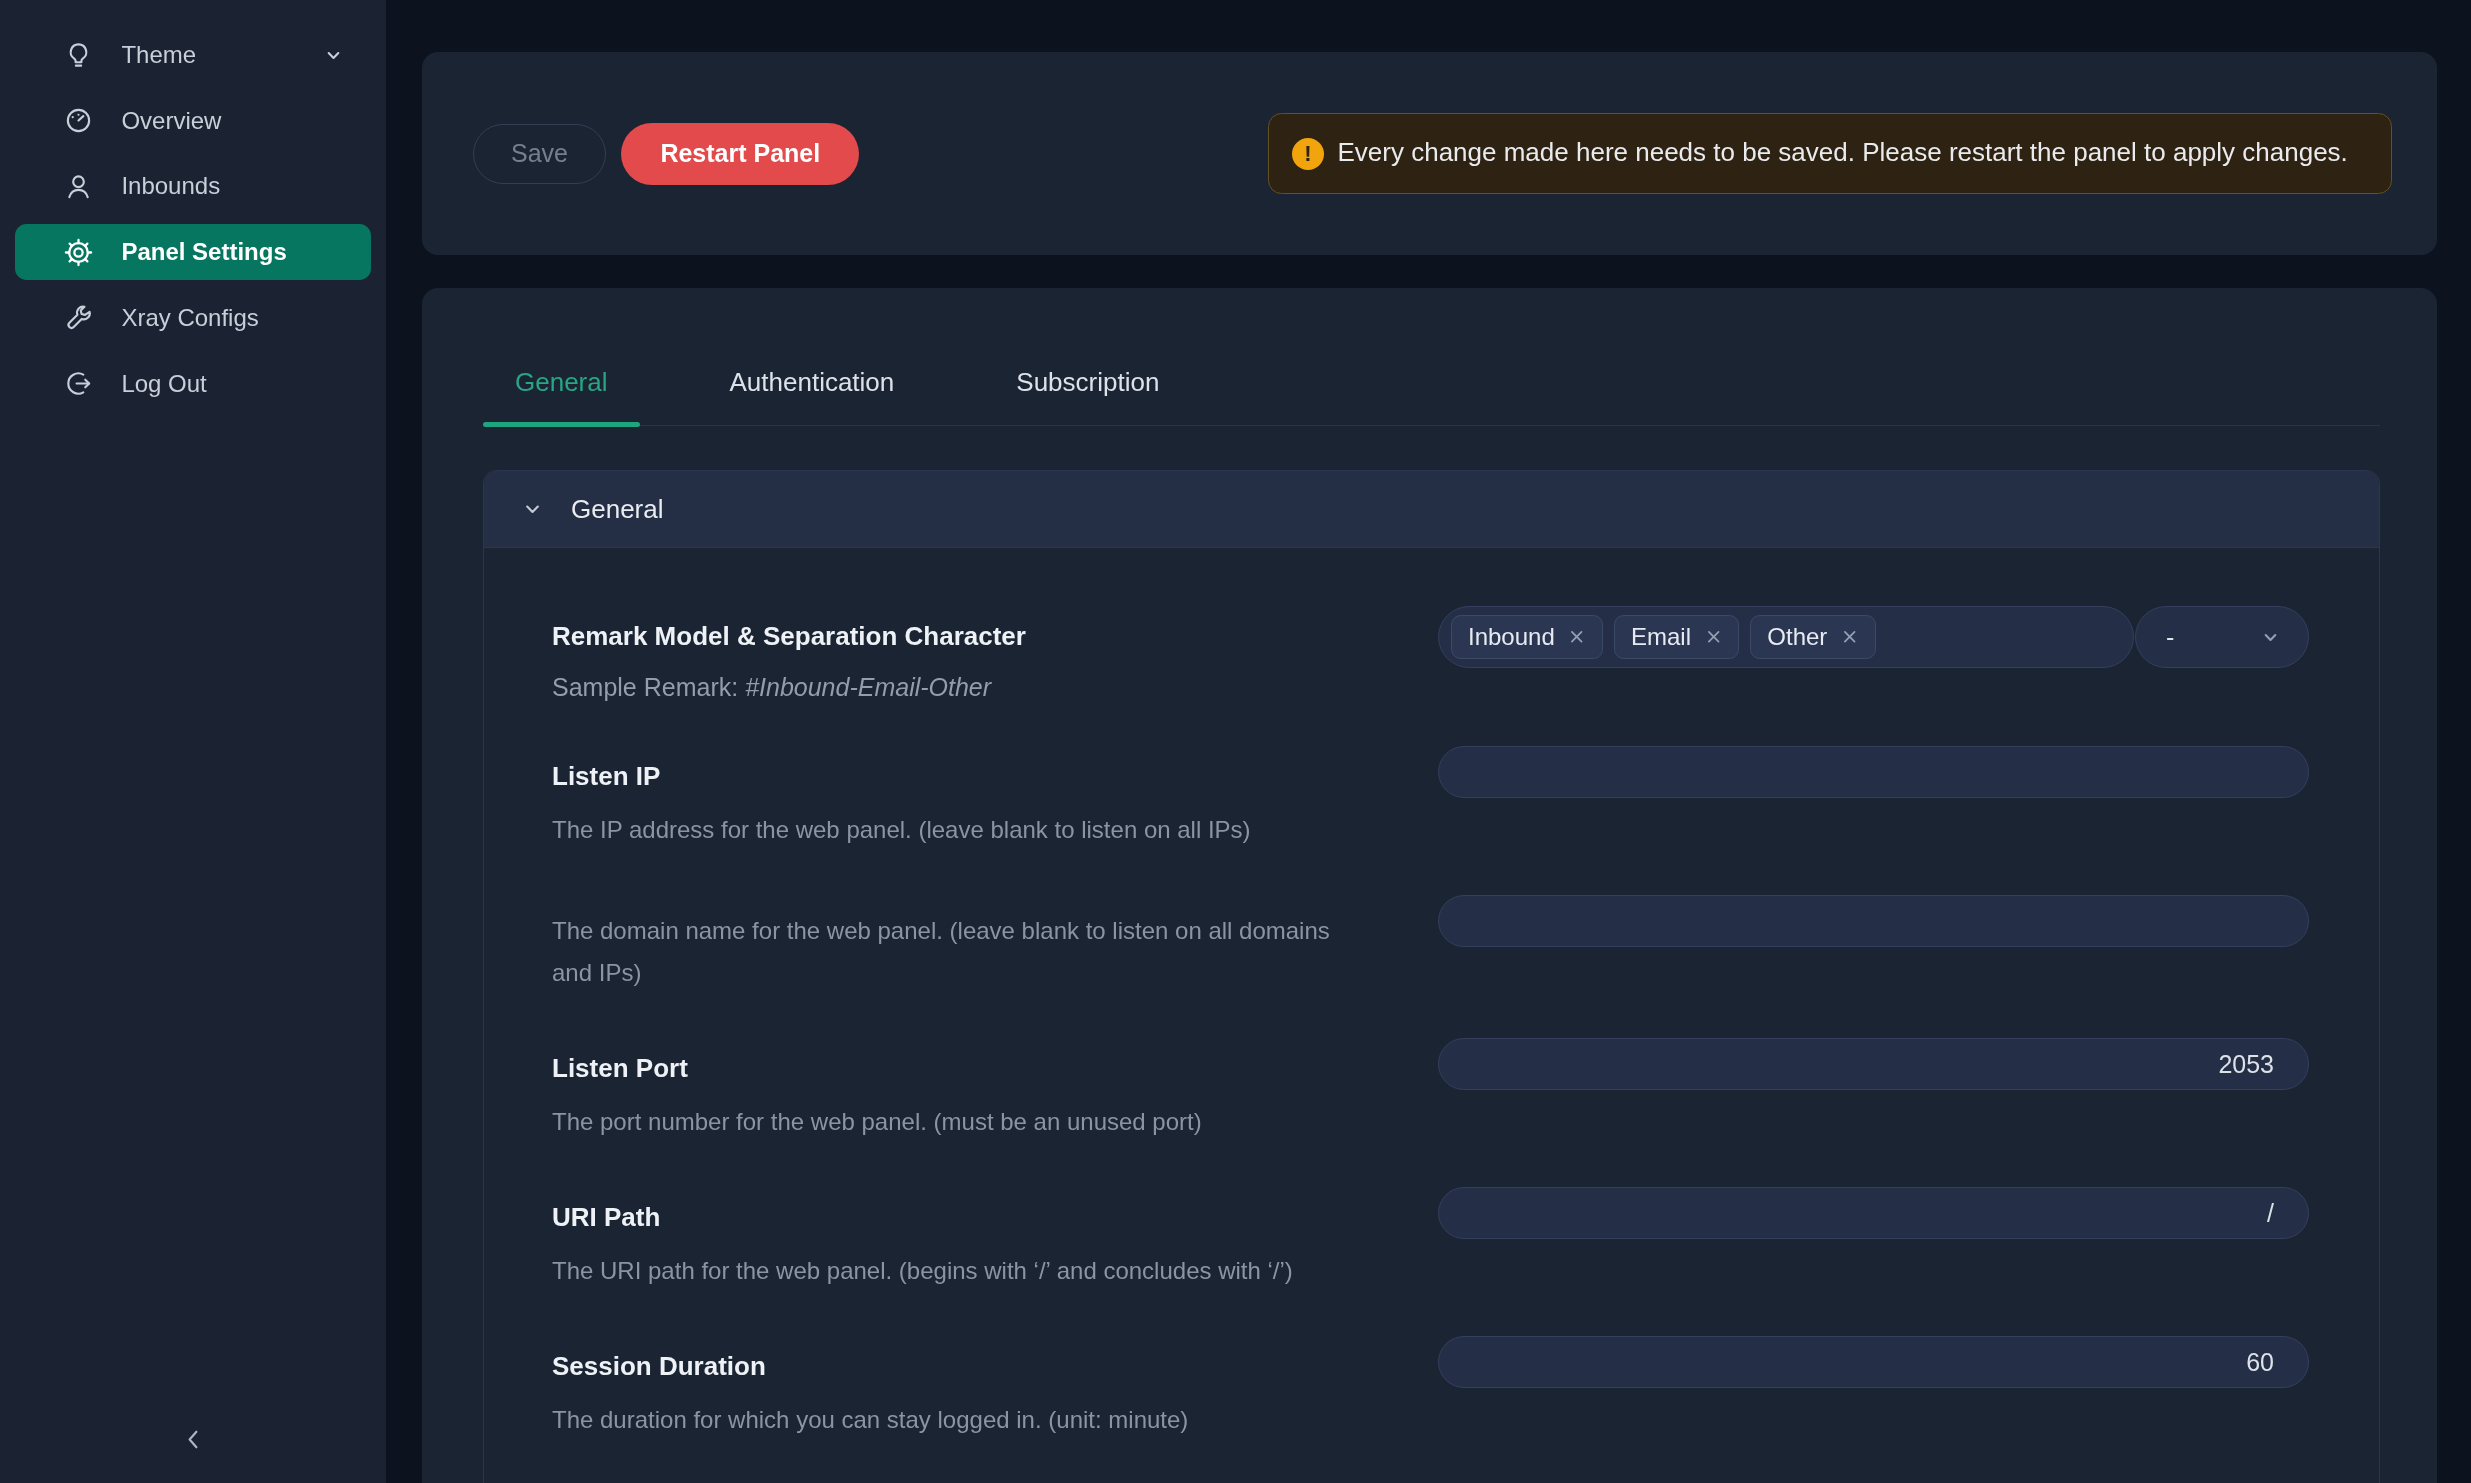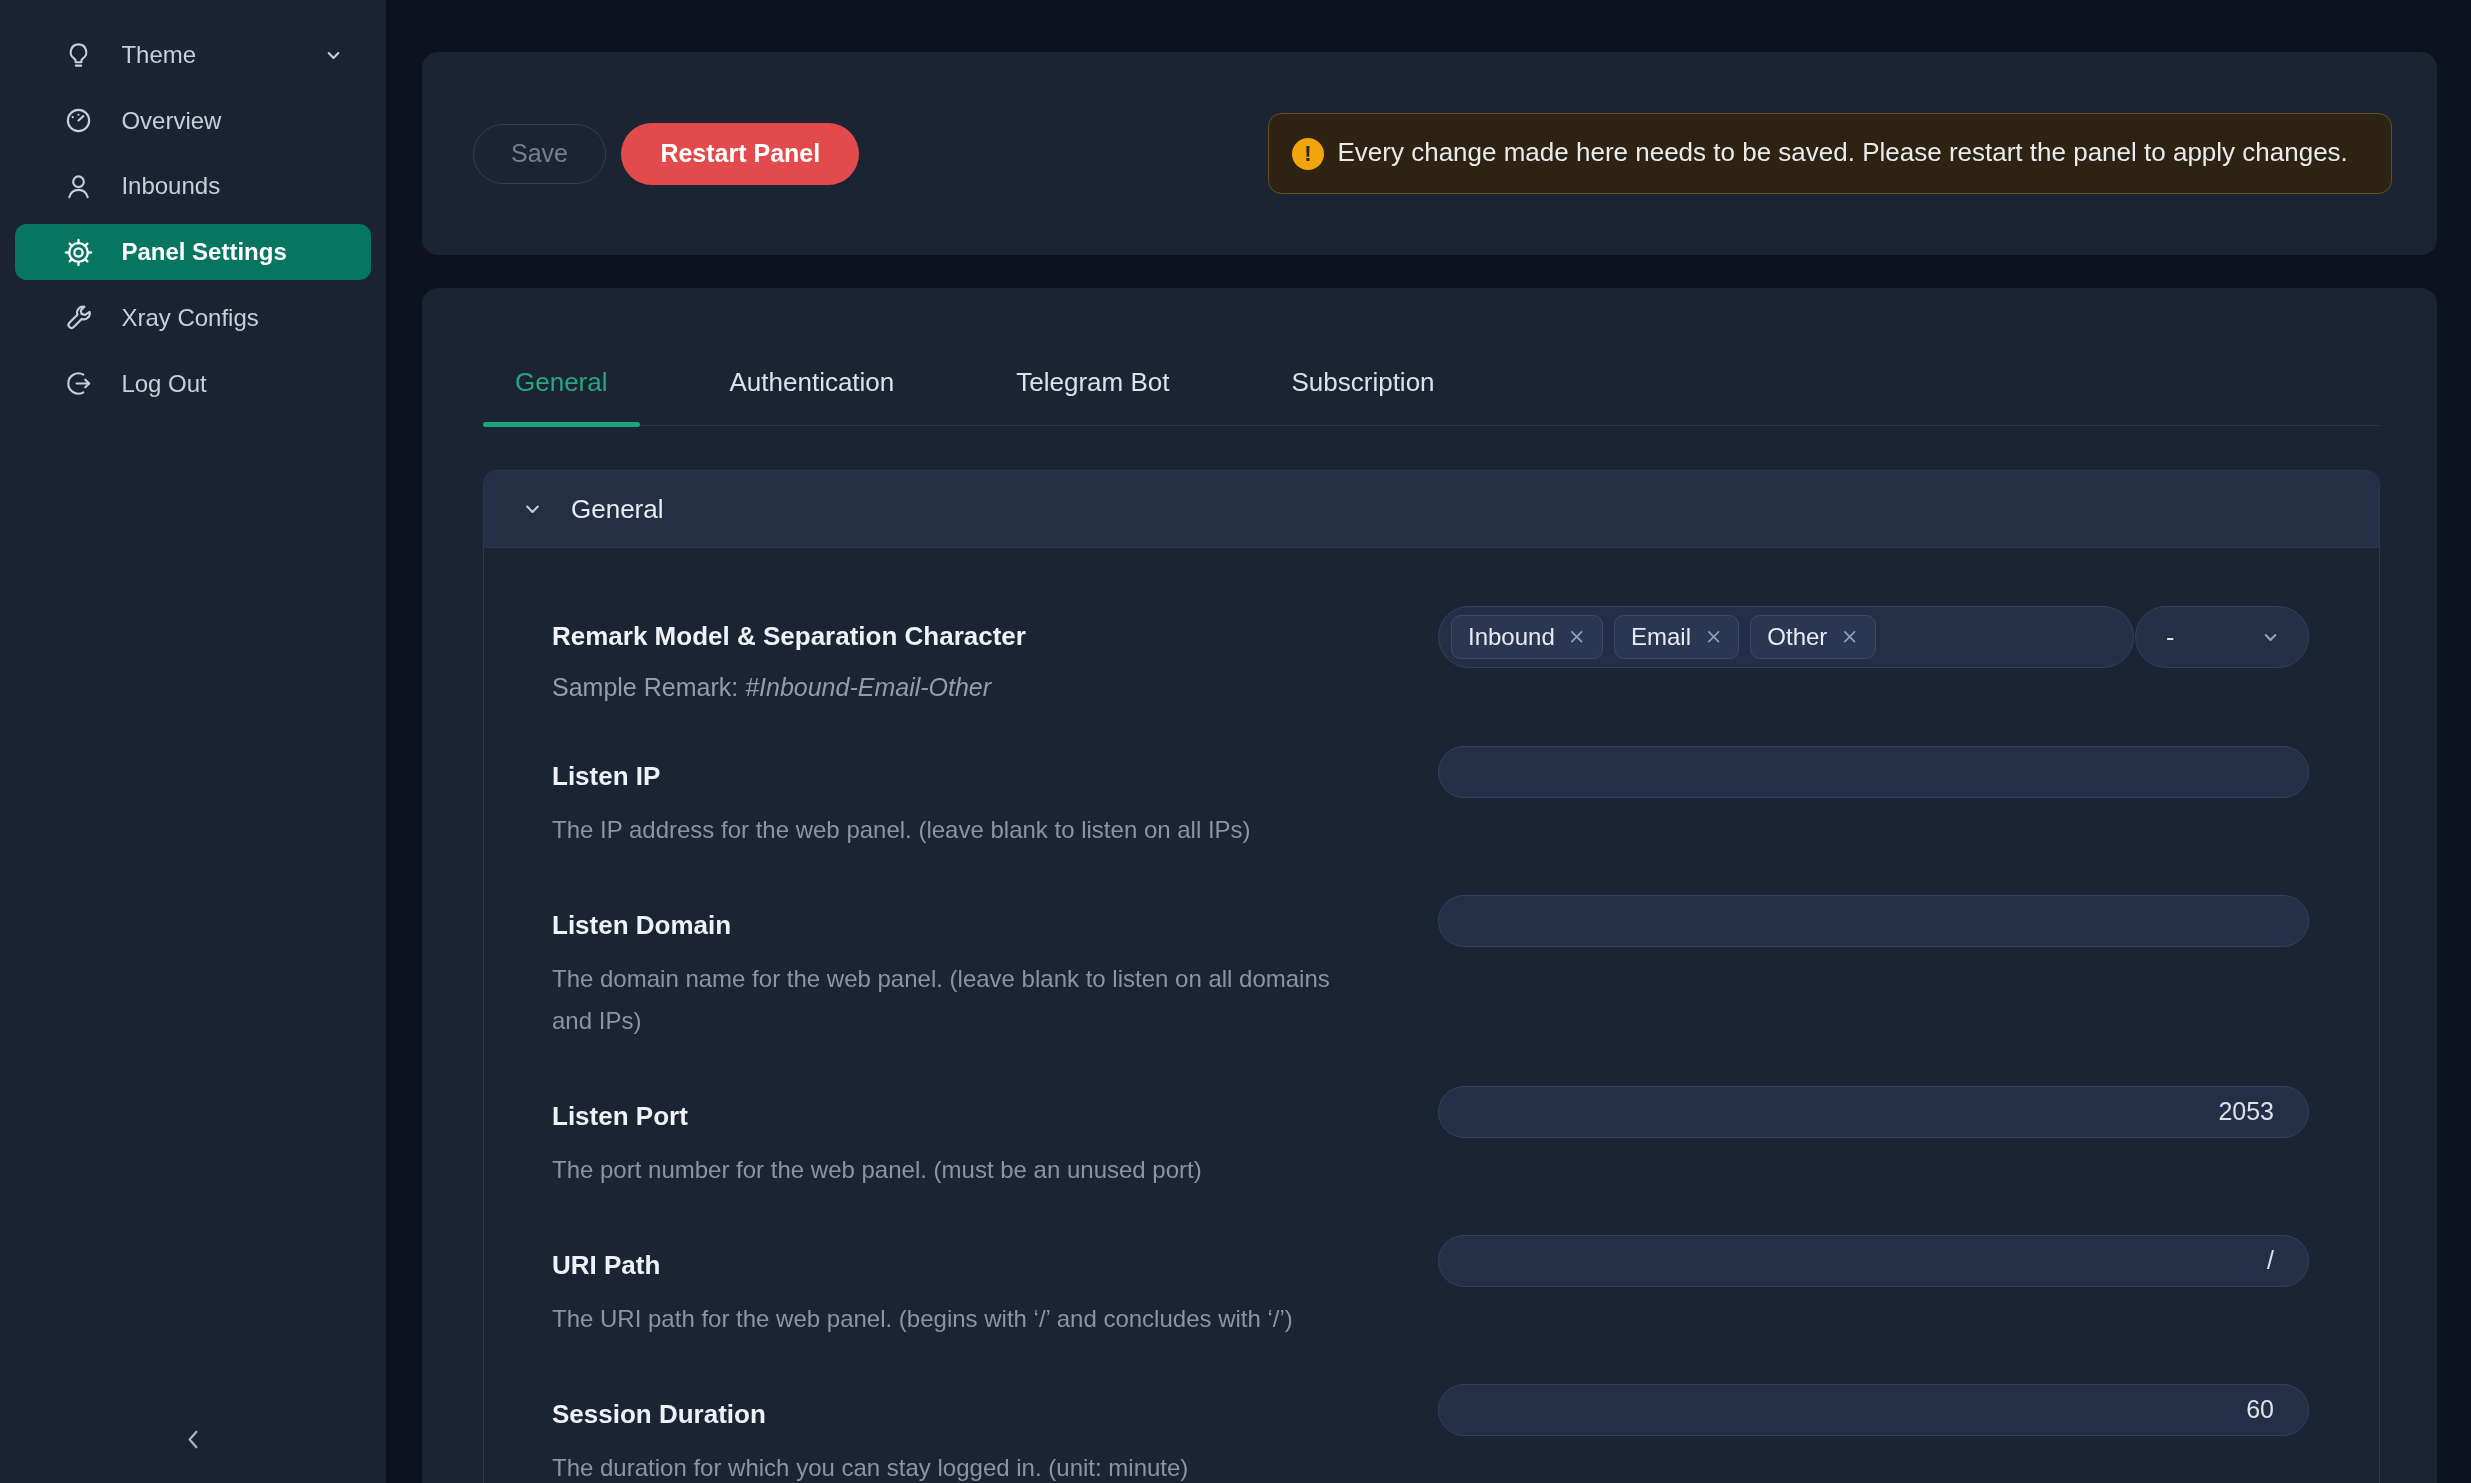--- a/index.html
+++ b/index.html
@@ -253,7 +253,6 @@
     <div class="tabs">
       <div class="tab active">General</div>
       <div class="tab">Authentication</div>
-      <div class="tab">Telegram Bot</div>
       <div class="tab">Subscription</div>
     </div>
 

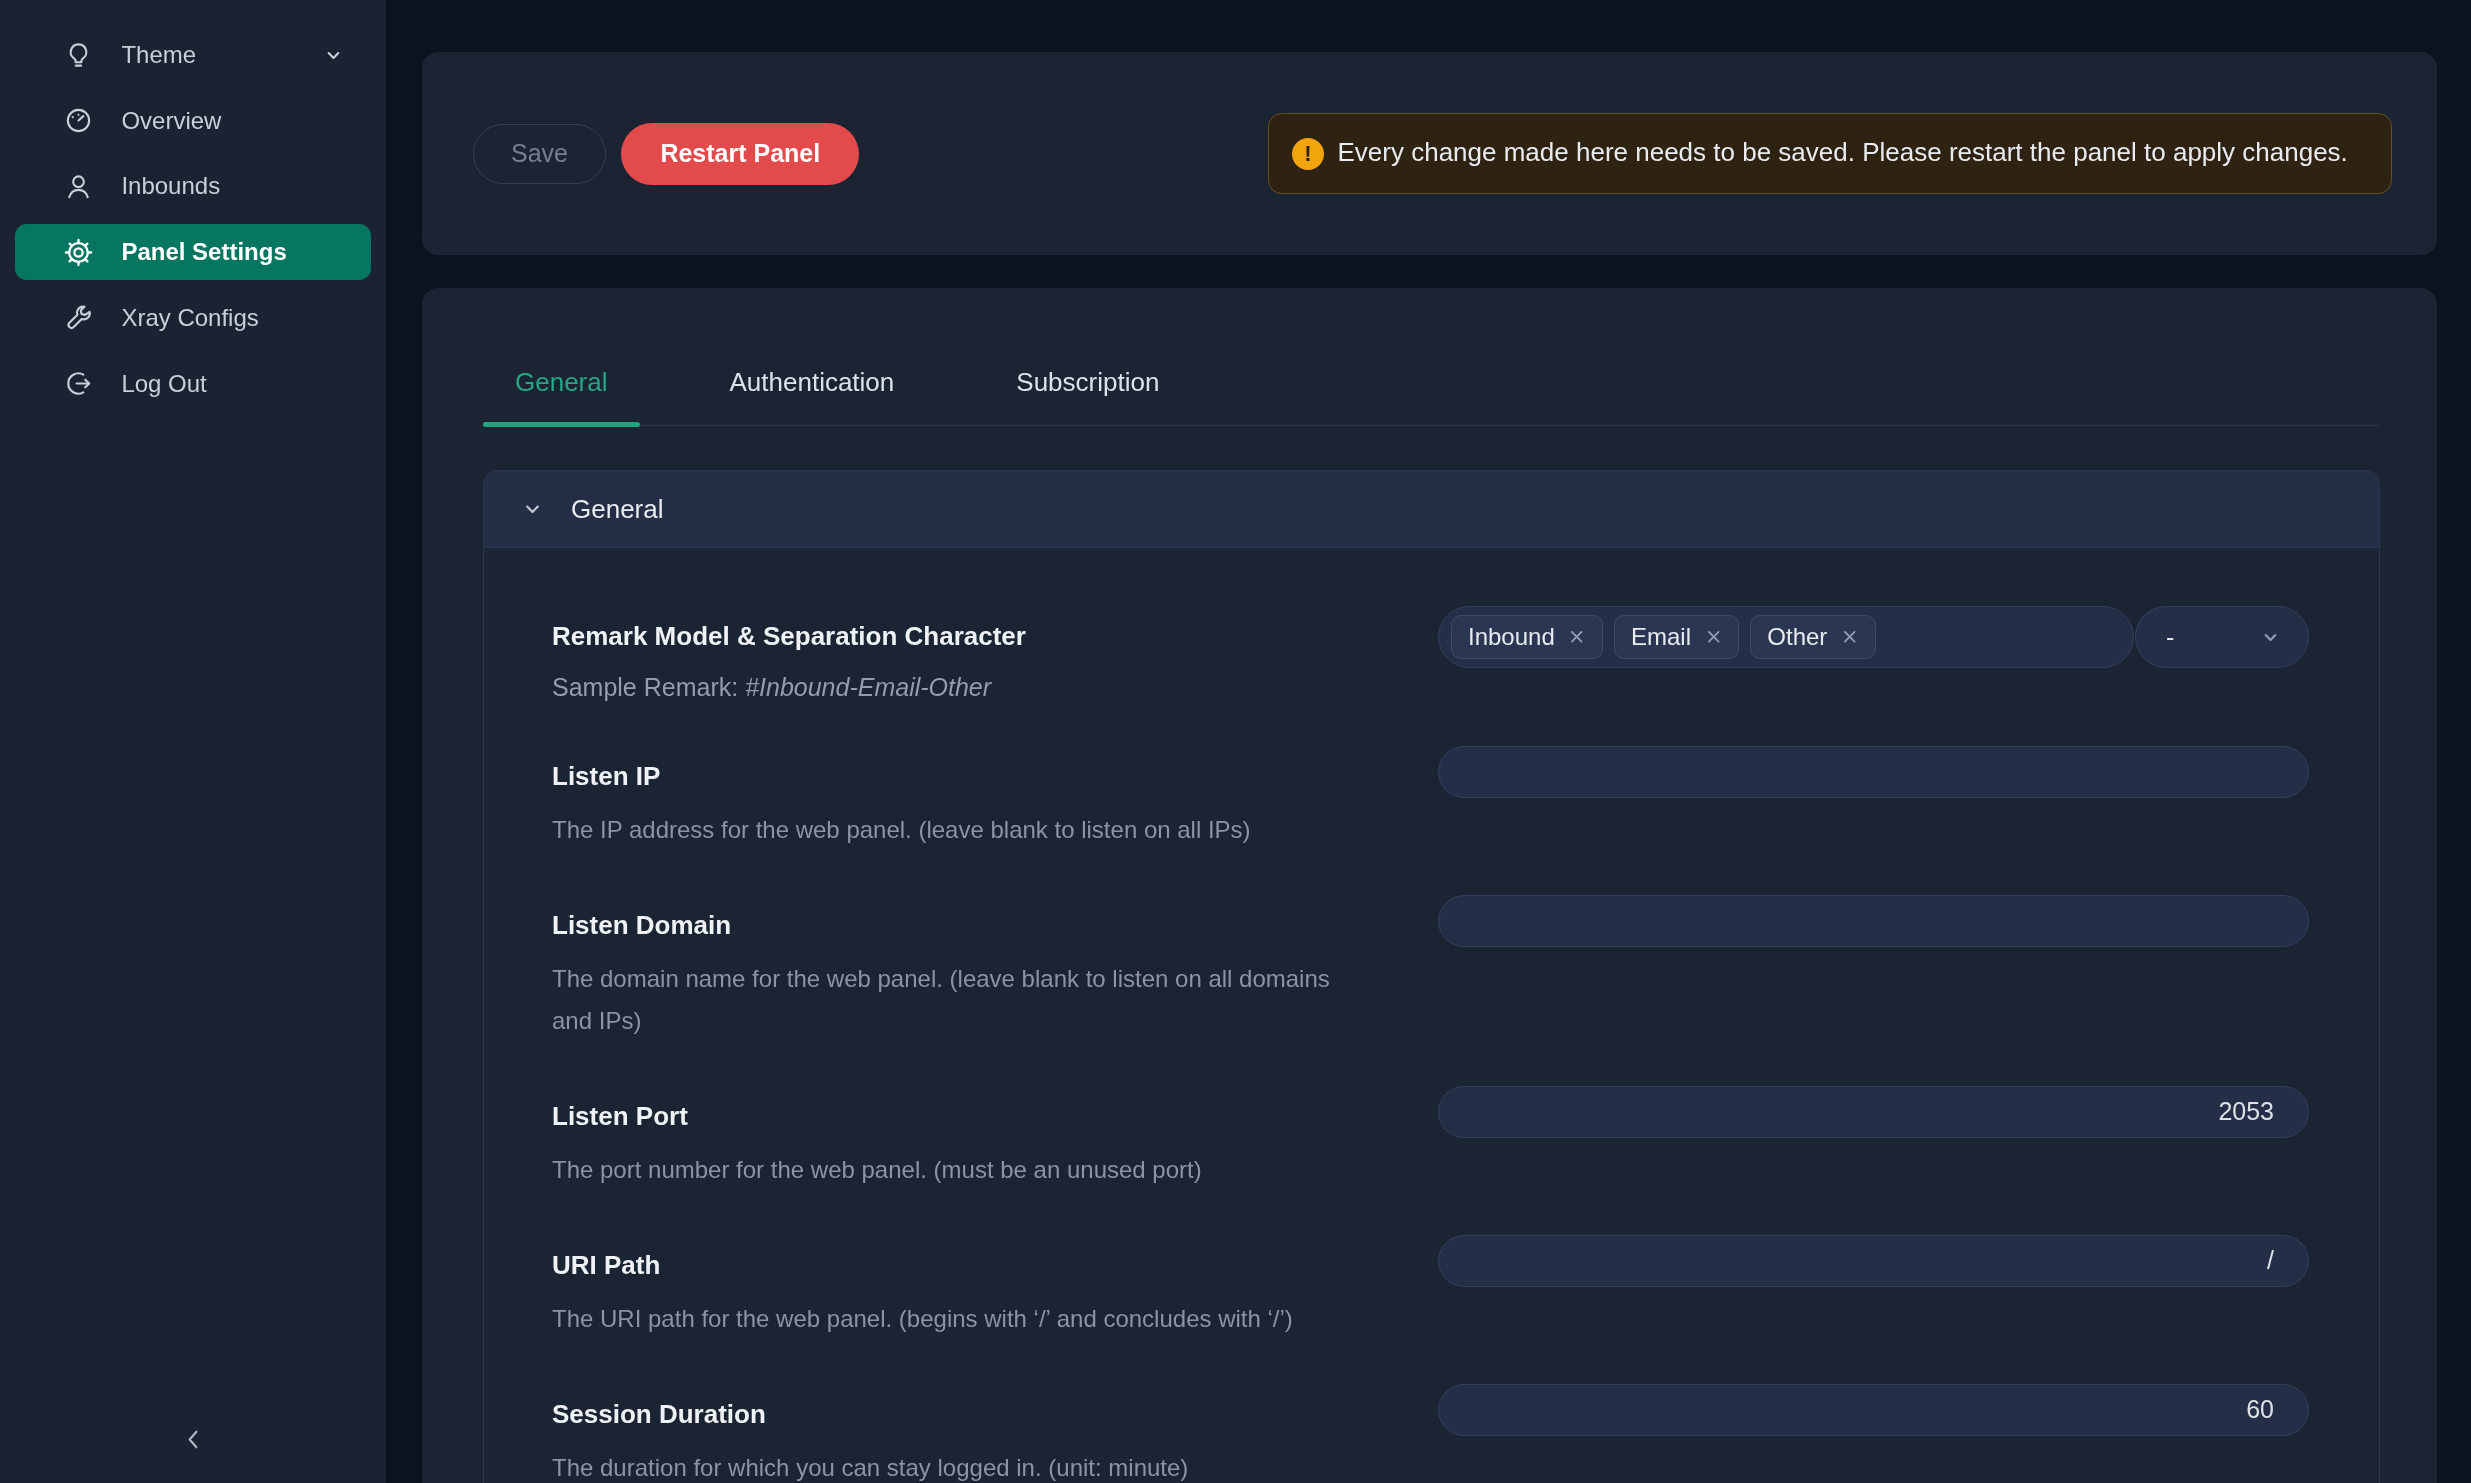--- a/index.html
+++ b/index.html
@@ -326,7 +326,6 @@
 
         <div class="frow">
           <div class="frow-left">
-            <div class="flabel">Listen Domain</div>
             <div class="fdesc" style="max-width:792px;">The domain name for the web panel. (leave blank to listen on all domains and IPs)</div>
           </div>
           <div class="frow-right">

